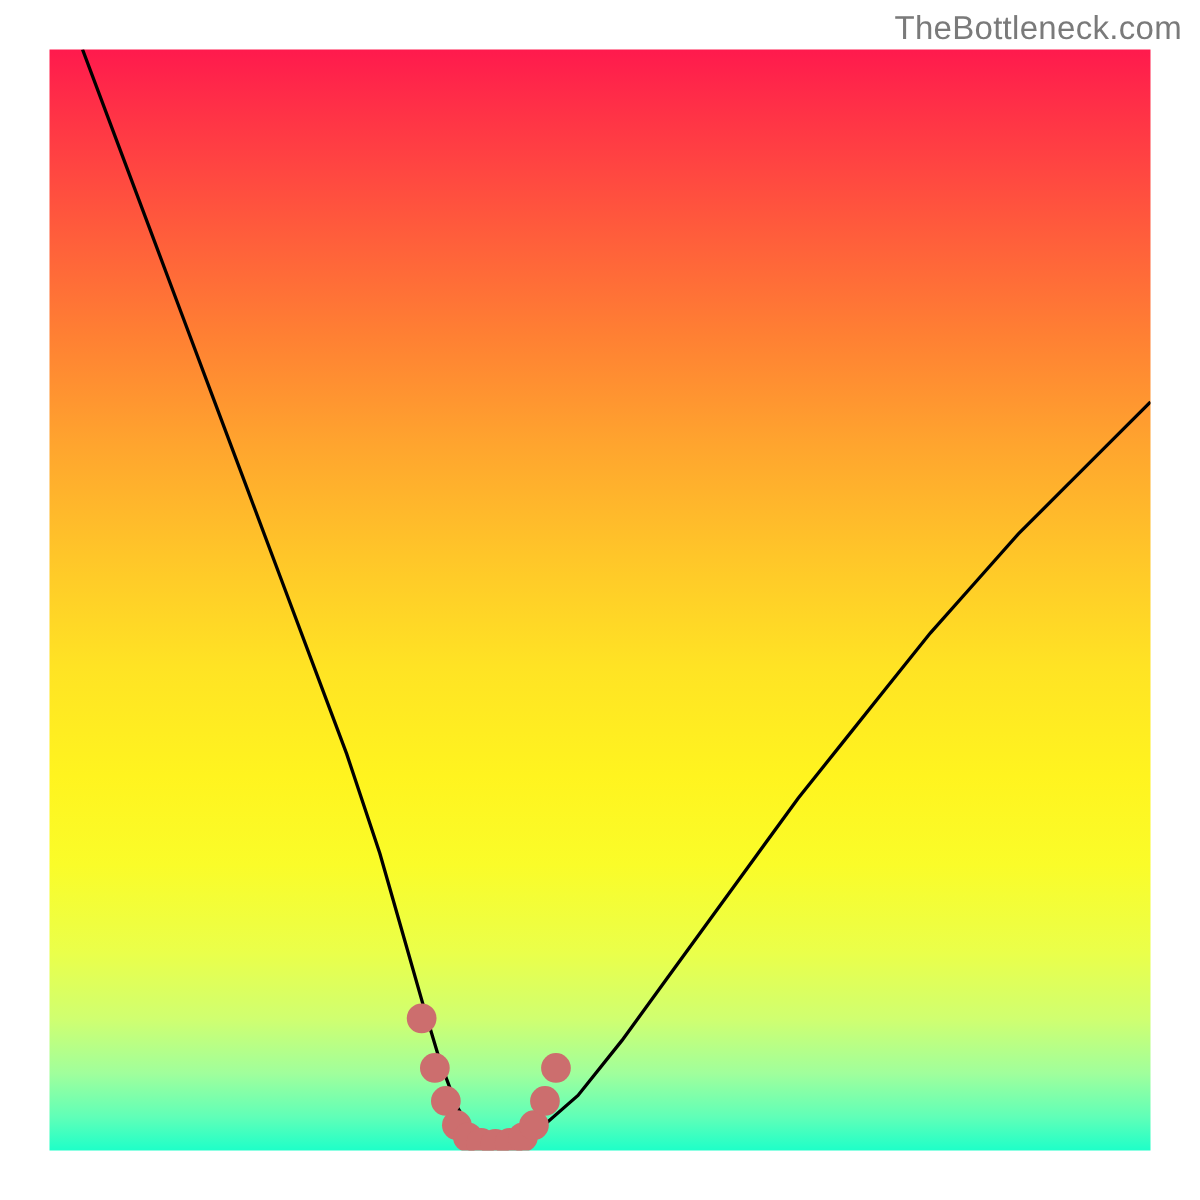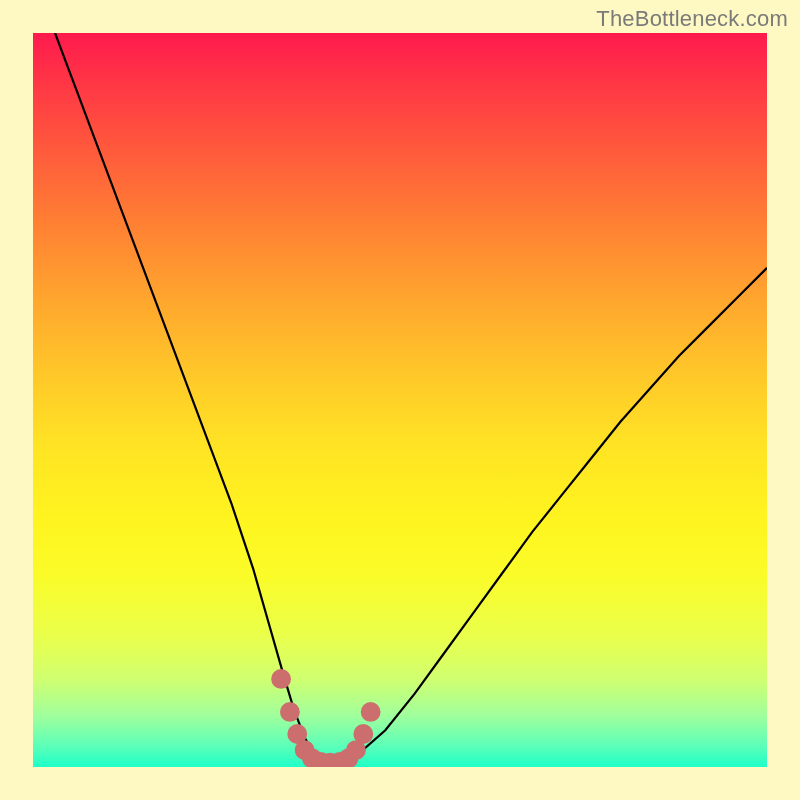--- a/index.html
+++ b/index.html
@@ -17,7 +17,7 @@
     top: 0;
     width: 800px;
     height: 800px;
-    background: #fef9c3;
+    background: #ffffff;
   }
   .plot-area {
     position: absolute;

